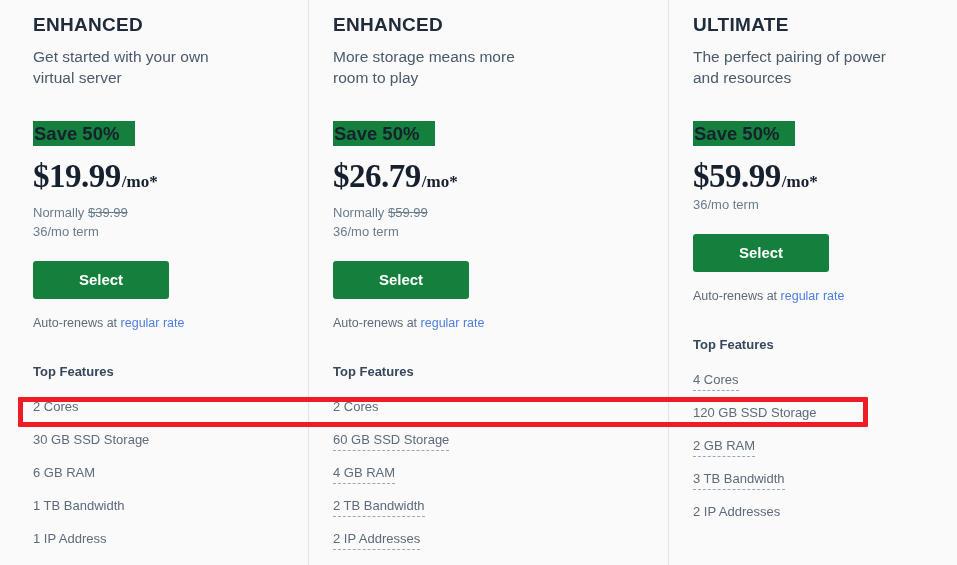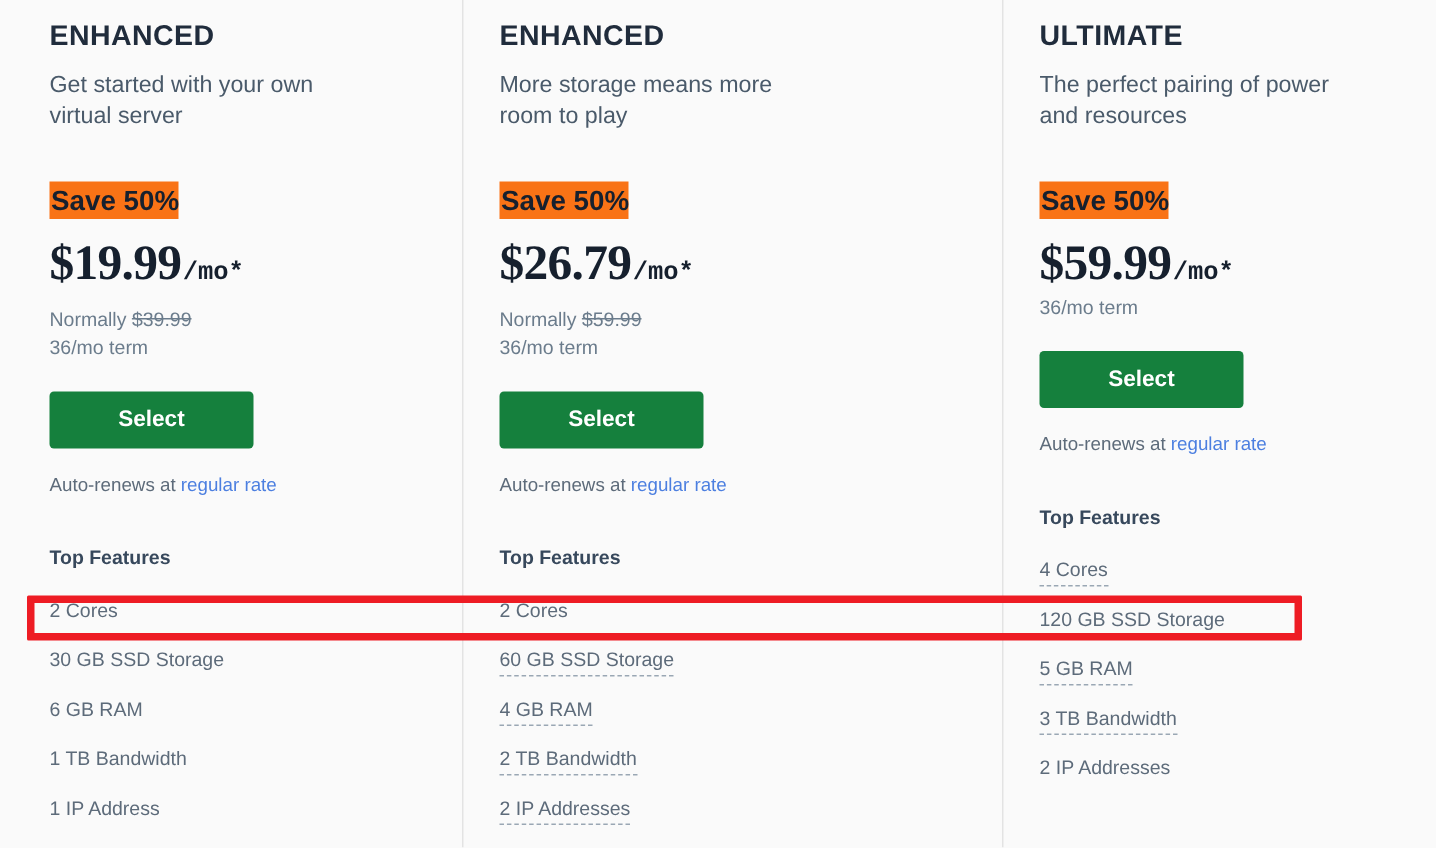--- a/index.html
+++ b/index.html
@@ -75,9 +75,9 @@
     font-size: 18.5px;
     font-weight: bold;
     color: #16202e;
-    background: #f97316;
+    background: #15803d;
     line-height: 23px;
-    padding: 1px 0 1px 1px;
+    padding: 1px 16px 1px 1px;
   }
 
   

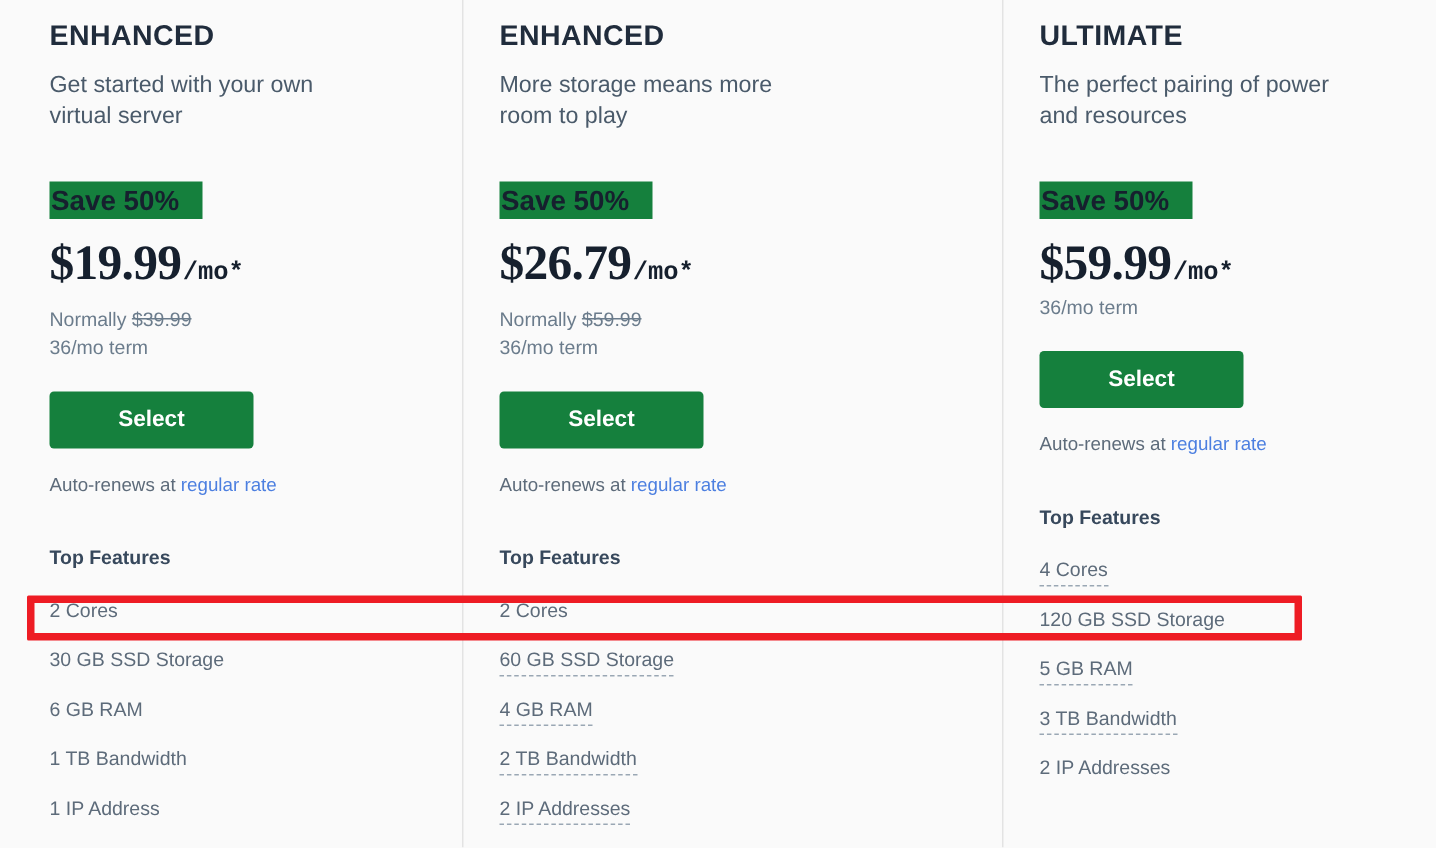--- a/index.html
+++ b/index.html
@@ -98,7 +98,6 @@
     font-weight: bold;
     color: #16202e;
     margin-left: 1px;
-    font-family: Liberation Mono, monospace;
   }
 
   .price-normally {

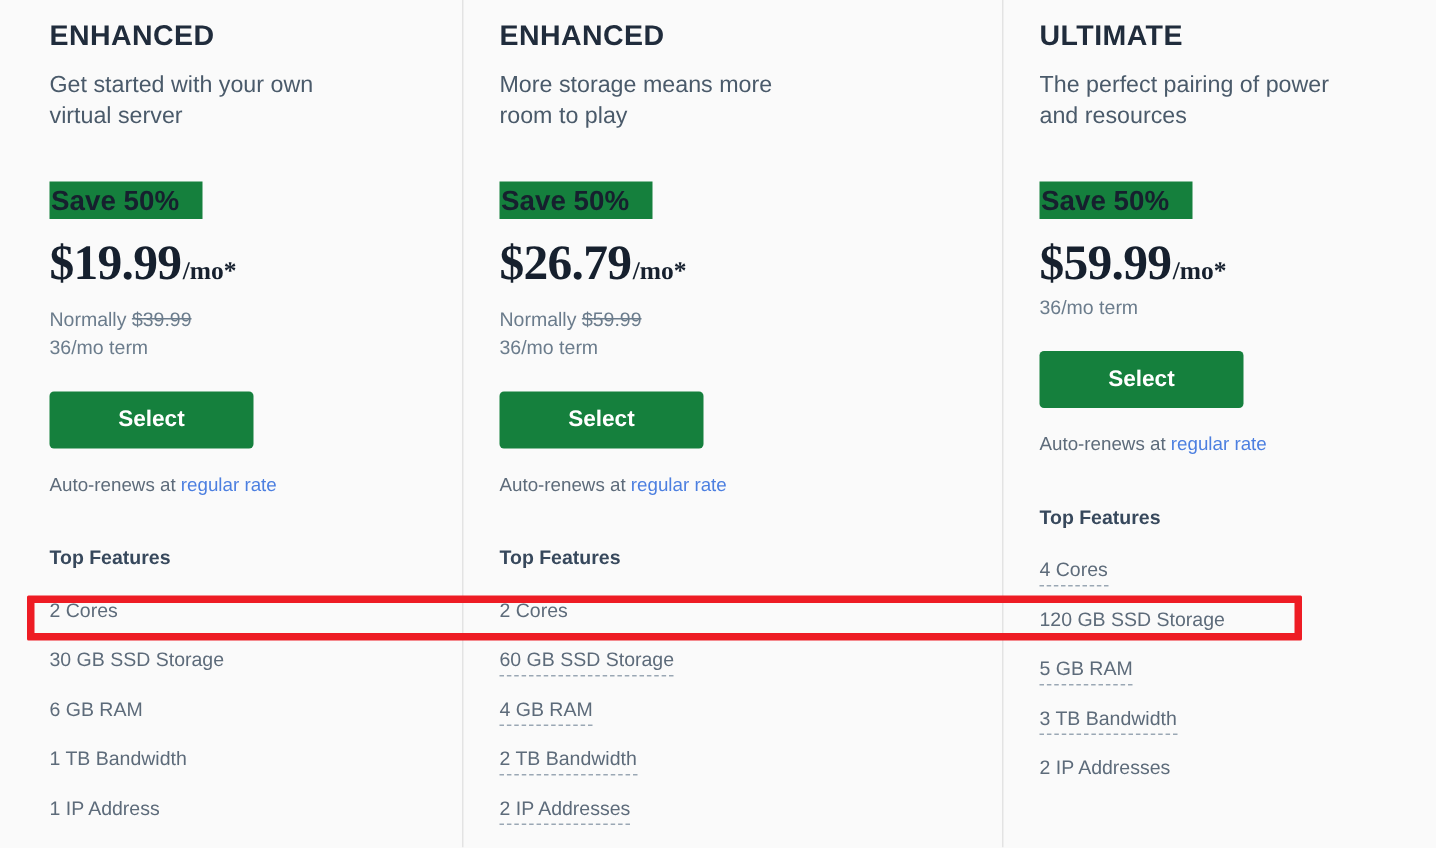--- a/index.html
+++ b/index.html
@@ -300,7 +300,7 @@
       <ul class="feature-list">
         <li class="feature-item"><span class="feature-text tip">4 Cores</span></li>
         <li class="feature-item"><span class="feature-text tip">120 GB SSD Storage</span></li>
-        <li class="feature-item"><span class="feature-text tip">5 GB RAM</span></li>
+        <li class="feature-item"><span class="feature-text tip">2 GB RAM</span></li>
         <li class="feature-item"><span class="feature-text tip">3 TB Bandwidth</span></li>
         <li class="feature-item"><span class="feature-text">2 IP Addresses</span></li>
       </ul>

